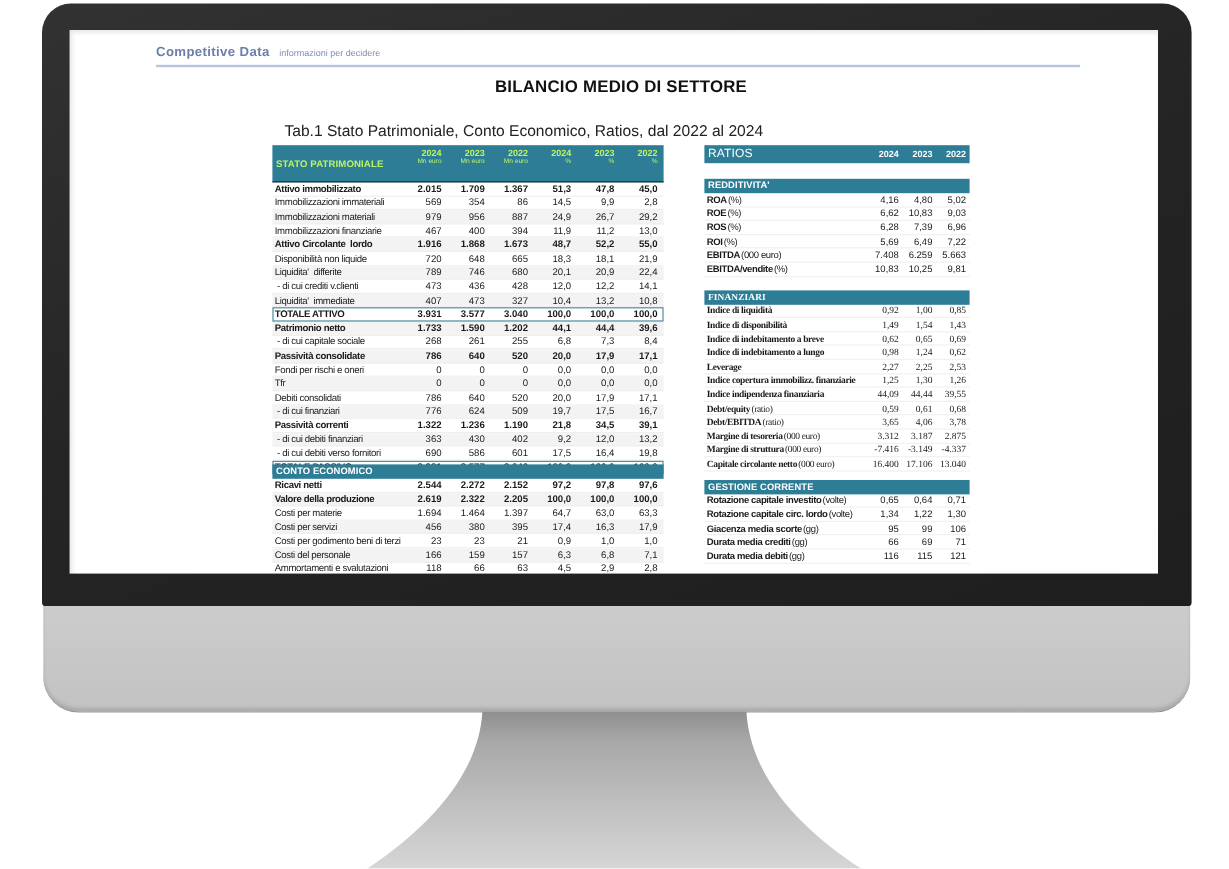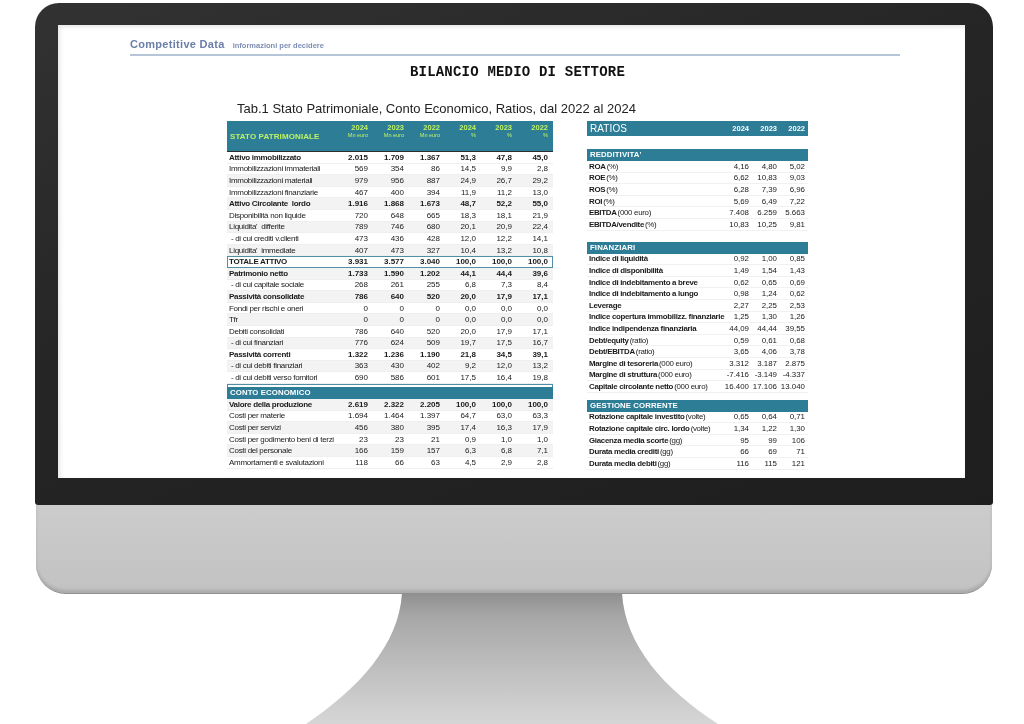--- a/index.html
+++ b/index.html
@@ -21,7 +21,7 @@
   
   .logo{position:absolute;left:72px;top:9px;white-space:nowrap;}
   .brand{font-size:11px;font-weight:700;color:#6b7ea9;letter-spacing:0.3px;}
-  .tagline{font-size:7.5px;font-weight:700;color:#7d8eb3;margin-left:8px;text-align:right;}
+  .tagline{font-size:7.5px;font-weight:400;color:#7d8eb3;margin-left:8px;text-align:right;}
   .logo-line{position:absolute;left:72px;top:29px;width:770px;height:2px;background:#b7c5d9;}
   .doc-title{position:absolute;left:169px;top:39px;width:581px;text-align:center;
              font-size:14px;font-weight:700;color:#111;letter-spacing:0.2px;font-family:Liberation Mono, monospace;}

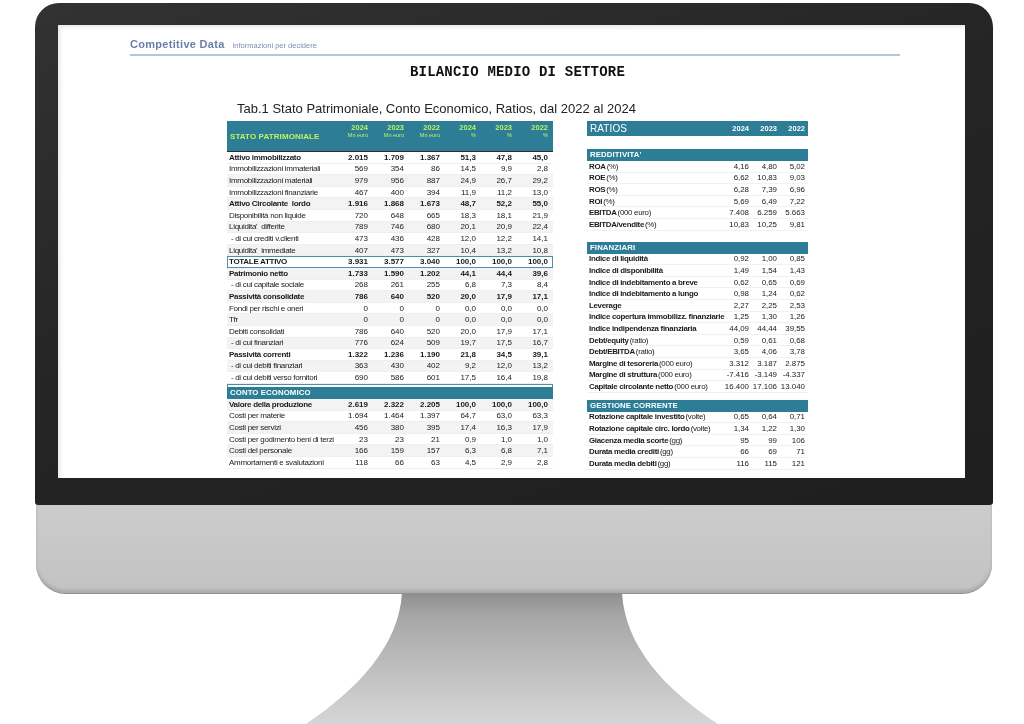--- a/index.html
+++ b/index.html
@@ -24,7 +24,7 @@
   .tagline{font-size:7.5px;font-weight:400;color:#7d8eb3;margin-left:8px;text-align:right;}
   .logo-line{position:absolute;left:72px;top:29px;width:770px;height:2px;background:#b7c5d9;}
   .doc-title{position:absolute;left:169px;top:39px;width:581px;text-align:center;
-             font-size:14px;font-weight:700;color:#111;letter-spacing:0.2px;font-family:Liberation Mono, monospace;}
+             font-size:14px;font-weight:700;color:#111;letter-spacing:0.2px;}
   .doc-subtitle{position:absolute;left:179px;top:76px;font-size:13px;color:#222;}
 
   

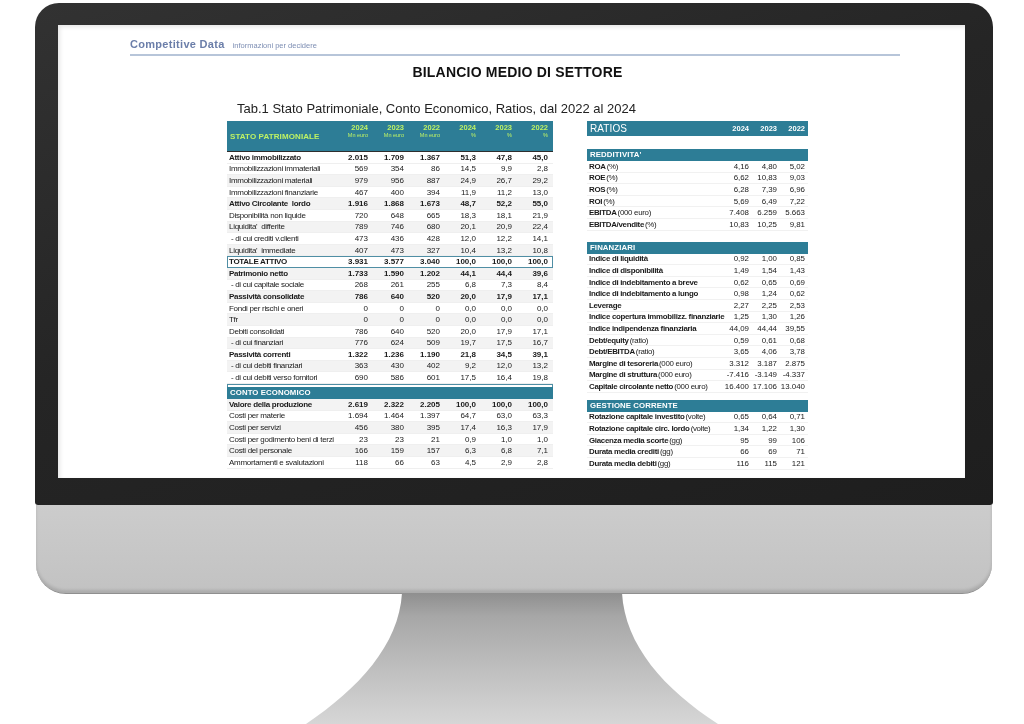--- a/index.html
+++ b/index.html
@@ -57,7 +57,7 @@
   .r-head .hy2{font-size:7.5px;font-weight:700;text-align:right;padding-right:3px;}
   .r-sect{margin-top:0;}
   .sect-redd{margin-top:13px;}
-  .sect-fin{margin-top:11px;}
+  .sect-fin{margin-top:11px;font-family:Liberation Serif, serif;}
   .sect-gest{margin-top:7px;}
   .r-row{grid-template-columns:137px repeat(3,28px);border-bottom:1px solid #f1f1f1;}
   .r-label{white-space:nowrap;letter-spacing:-0.3px;padding-left:2px;font-size:7.9px;}

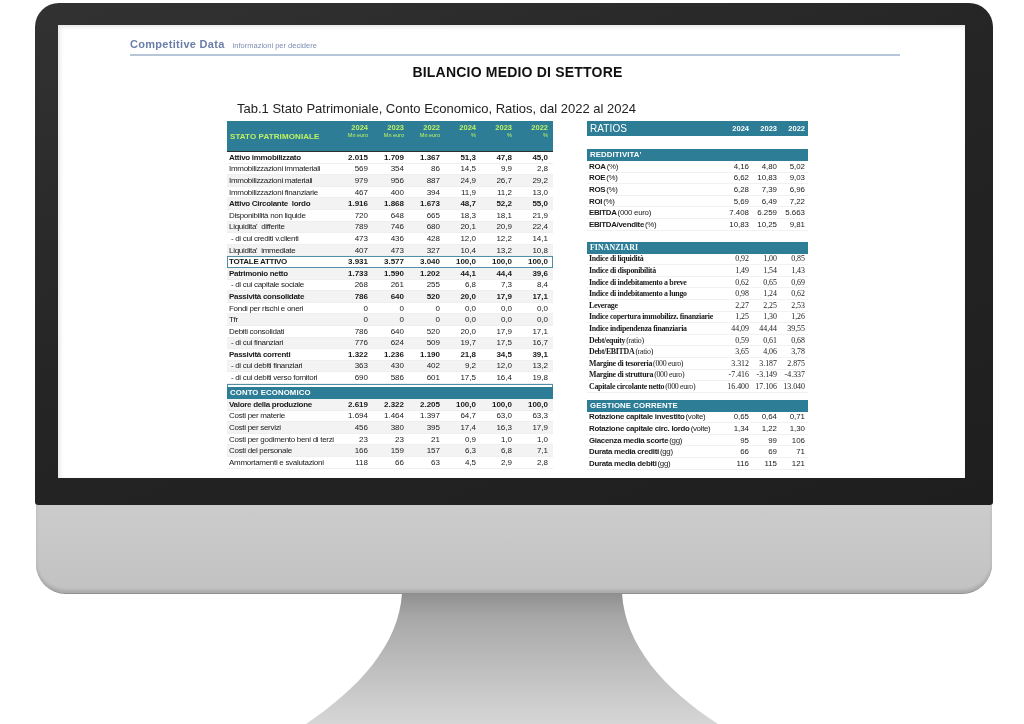--- a/index.html
+++ b/index.html
@@ -336,6 +336,15 @@
         <div class="band">CONTO ECONOMICO</div>
         <div>
 
+            <div class="row bold">
+              <div class="lbl">Ricavi netti</div>
+              <div class="num">2.544</div>
+              <div class="num">2.272</div>
+              <div class="num">2.152</div>
+              <div class="num">97,2</div>
+              <div class="num">97,8</div>
+              <div class="num">97,6</div>
+            </div>
 
             <div class="row bold alt">
               <div class="lbl">Valore della produzione</div>

